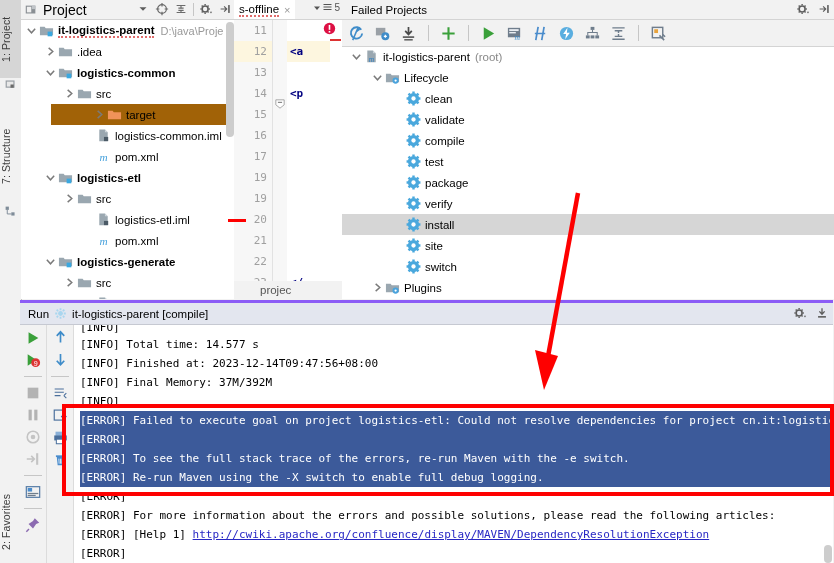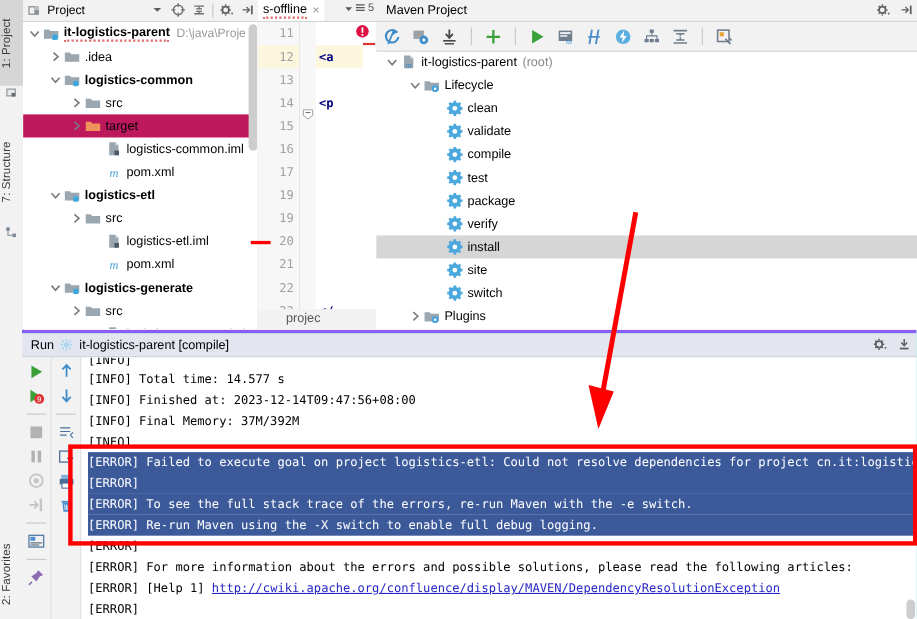--- a/index.html
+++ b/index.html
@@ -40,7 +40,7 @@
     height: 19px; background: #f2f2f2; border-bottom: 1px solid #d4d4d4;
     display: flex; align-items: center; padding-left: 3px; position: relative;
   }
-  .proj-title { font-size: 11px; color: #000; margin-left: 5px; }
+  .proj-title { font-size: 14px; color: #000; margin-left: 5px; }
   .proj-header .hicons { position: absolute; right: 2px; top: 2px; display: flex; gap: 5px; align-items: center; }
   .gicon { width: 14px; height: 14px; display:block; }
 

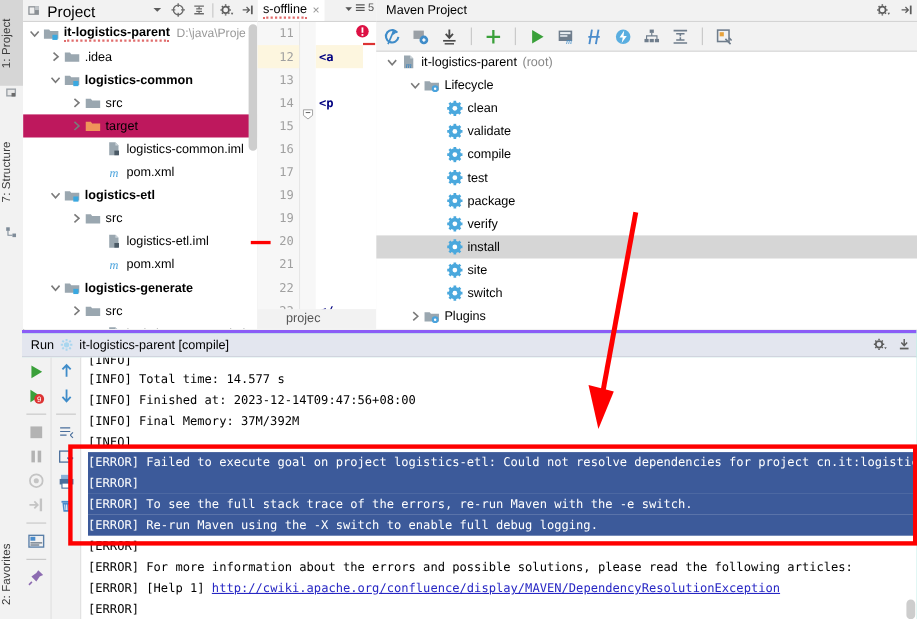--- a/index.html
+++ b/index.html
@@ -482,7 +482,7 @@
 
   <div class="maven">
     <div class="mv-header">
-      <span class="mv-title">Maven Project</span>
+      <span class="mv-title">Failed Projects</span>
       <div class="hicons">
         <svg class="gicon" viewBox="0 0 16 16">
           <circle cx="7" cy="8" r="3.4" fill="none" stroke="#5c5c5c" stroke-width="1.8"></circle>

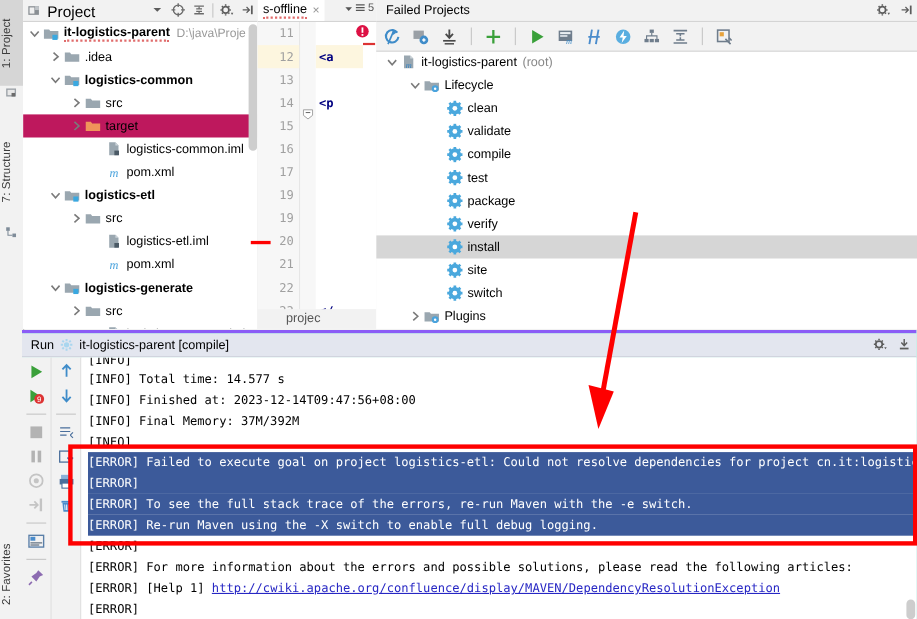--- a/index.html
+++ b/index.html
@@ -49,7 +49,7 @@
     height: 21px; display: flex; align-items: center; white-space: nowrap;
     font-size: 11.5px; padding-right: 4px; position: relative;
   }
-  .trow.hl { background: #be185d; }
+  .trow.hl { background: #a16207; margin-left: 30px; }
   .twist { width: 11px; height: 11px; flex: 0 0 11px; margin-right: 2px; }
   .ticon { width: 15px; height: 15px; flex: 0 0 15px; margin-right: 4px; }
   .tlabel { color: #000; }

